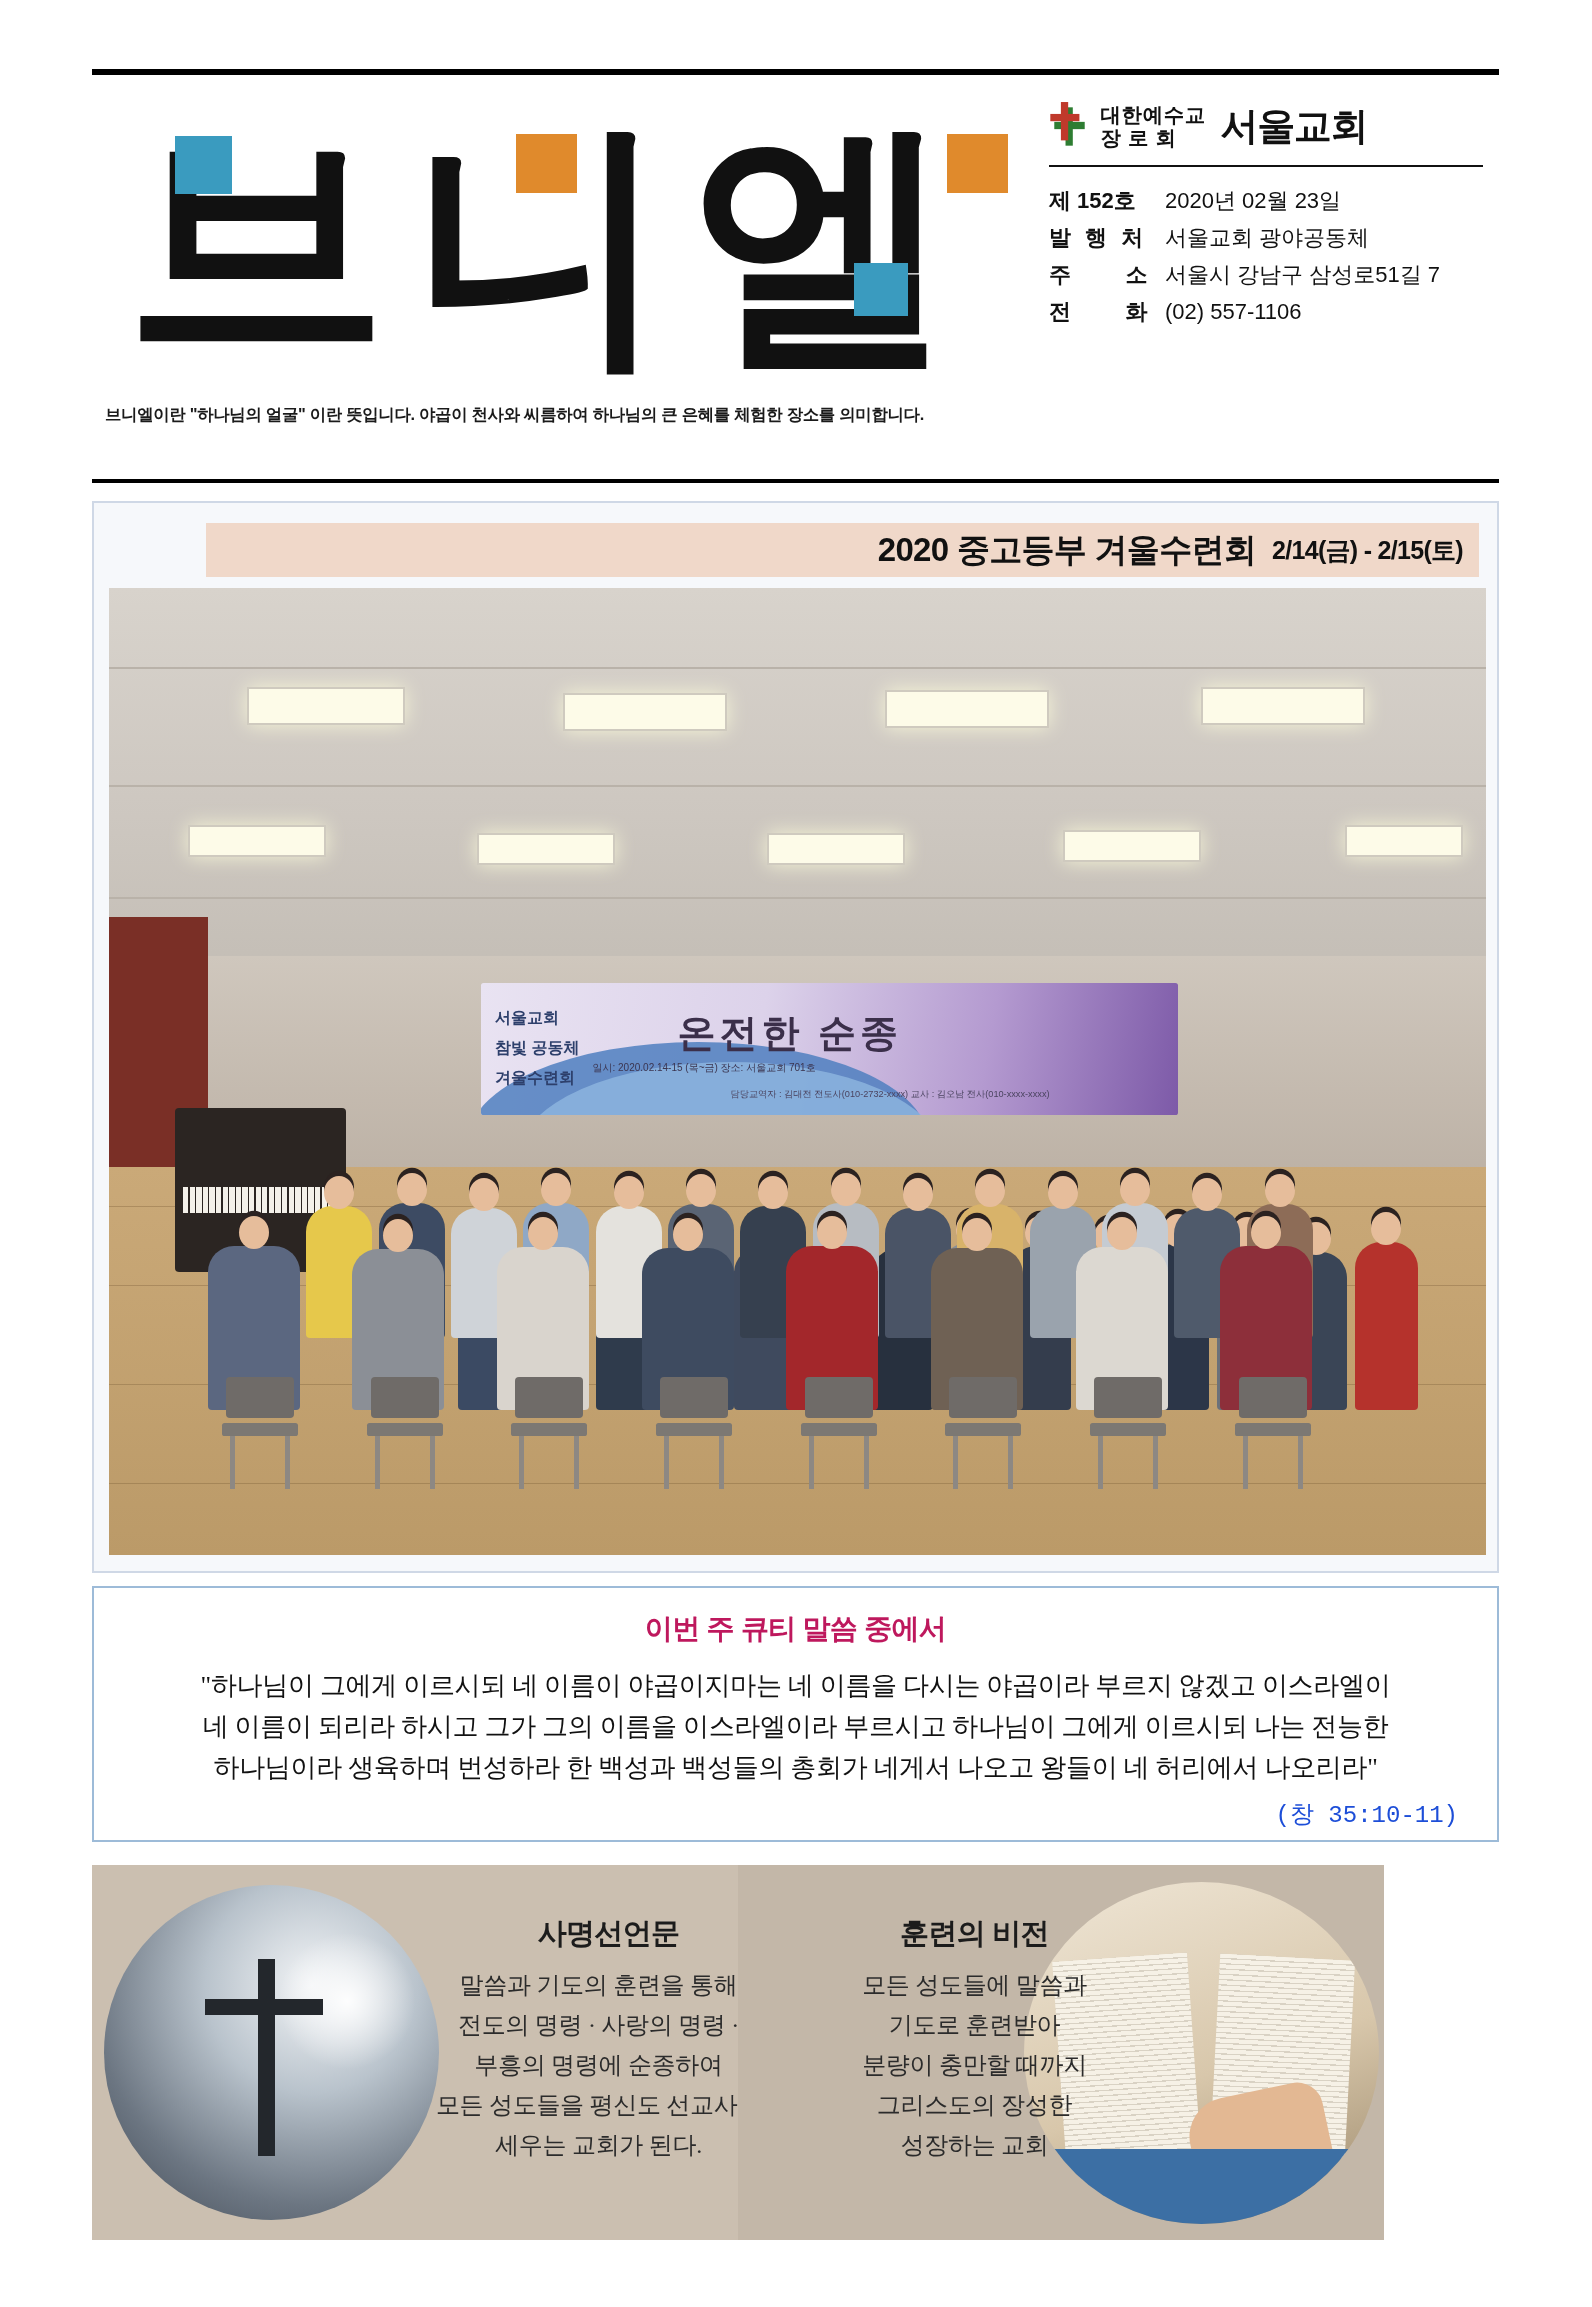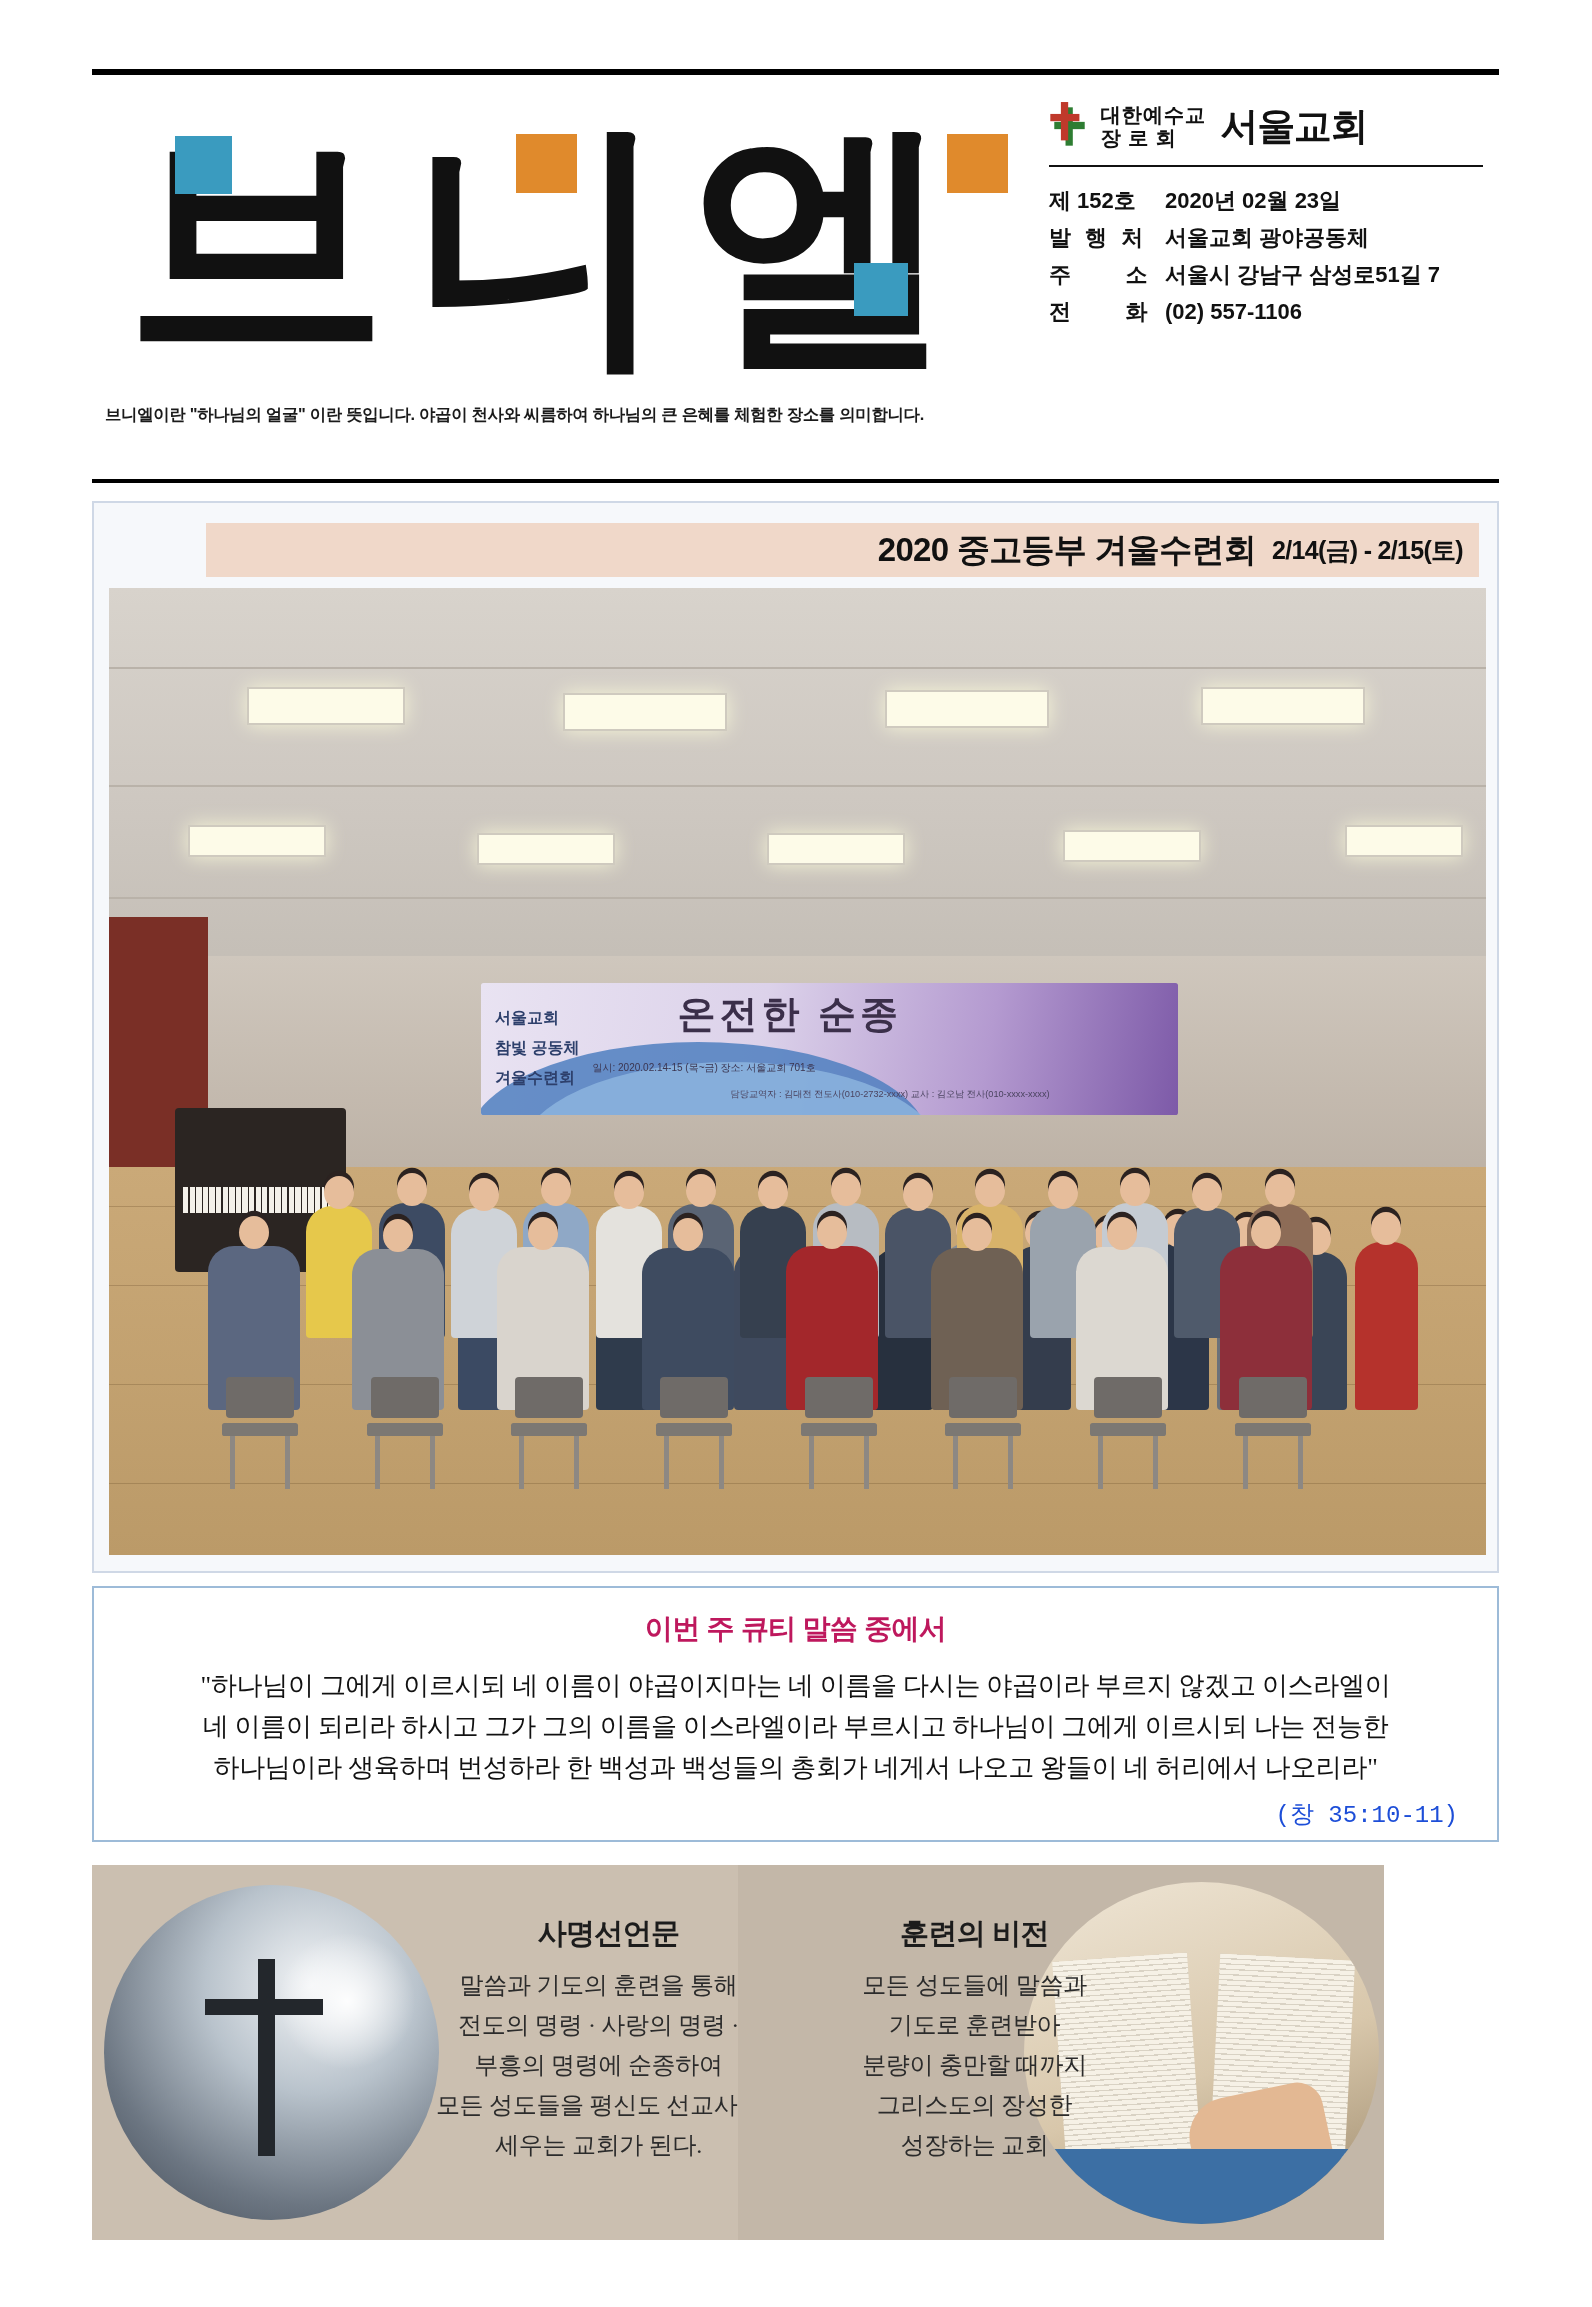--- a/index.html
+++ b/index.html
@@ -121,7 +121,7 @@
     letter-spacing: 4px;
     white-space: pre;
   }
-  .church-meta .v { font-weight: 700; text-align: right; }
+  .church-meta .v { font-weight: 400; text-align: right; }
 
   
   .photo-block {

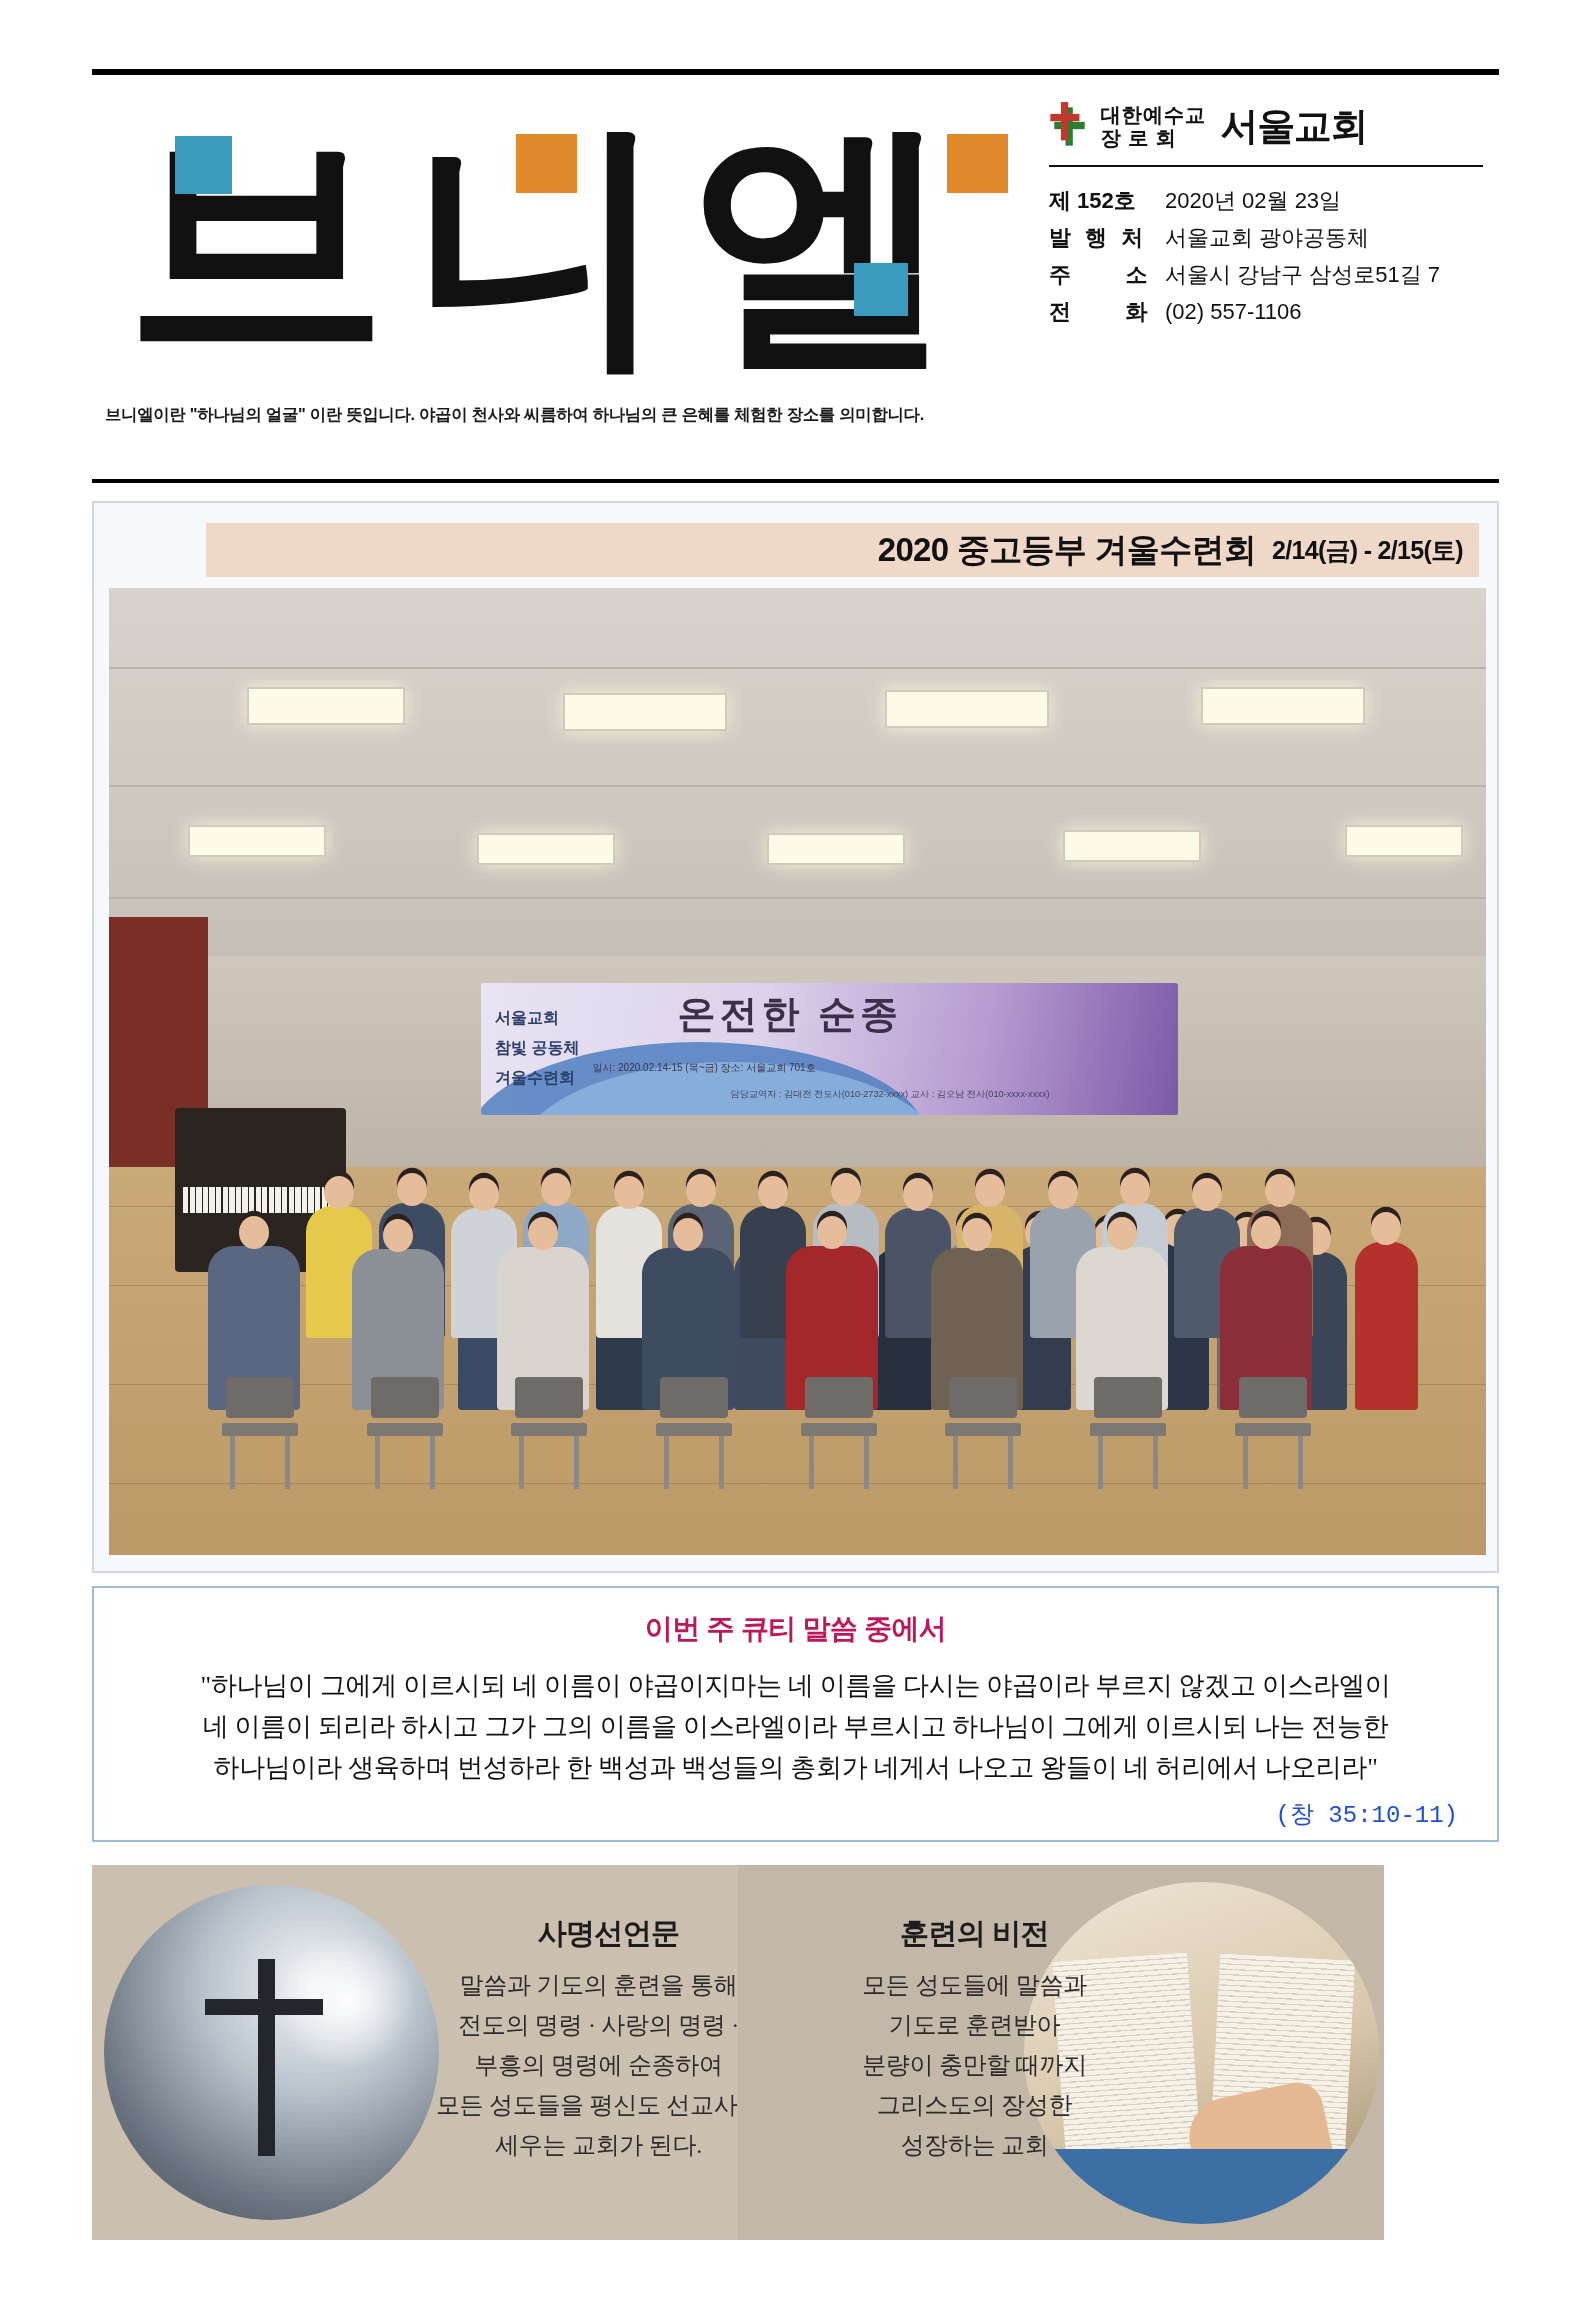--- a/index.html
+++ b/index.html
@@ -204,7 +204,7 @@
     opacity: .8;
   }
   .banner-text-main {
-    position: absolute; left: 197px; top: 6px;
+    position: absolute; left: 197px; top: 25px;
     font-size: 38px; font-weight: 700; color: #3b2f4a;
     letter-spacing: 4px;
   }

